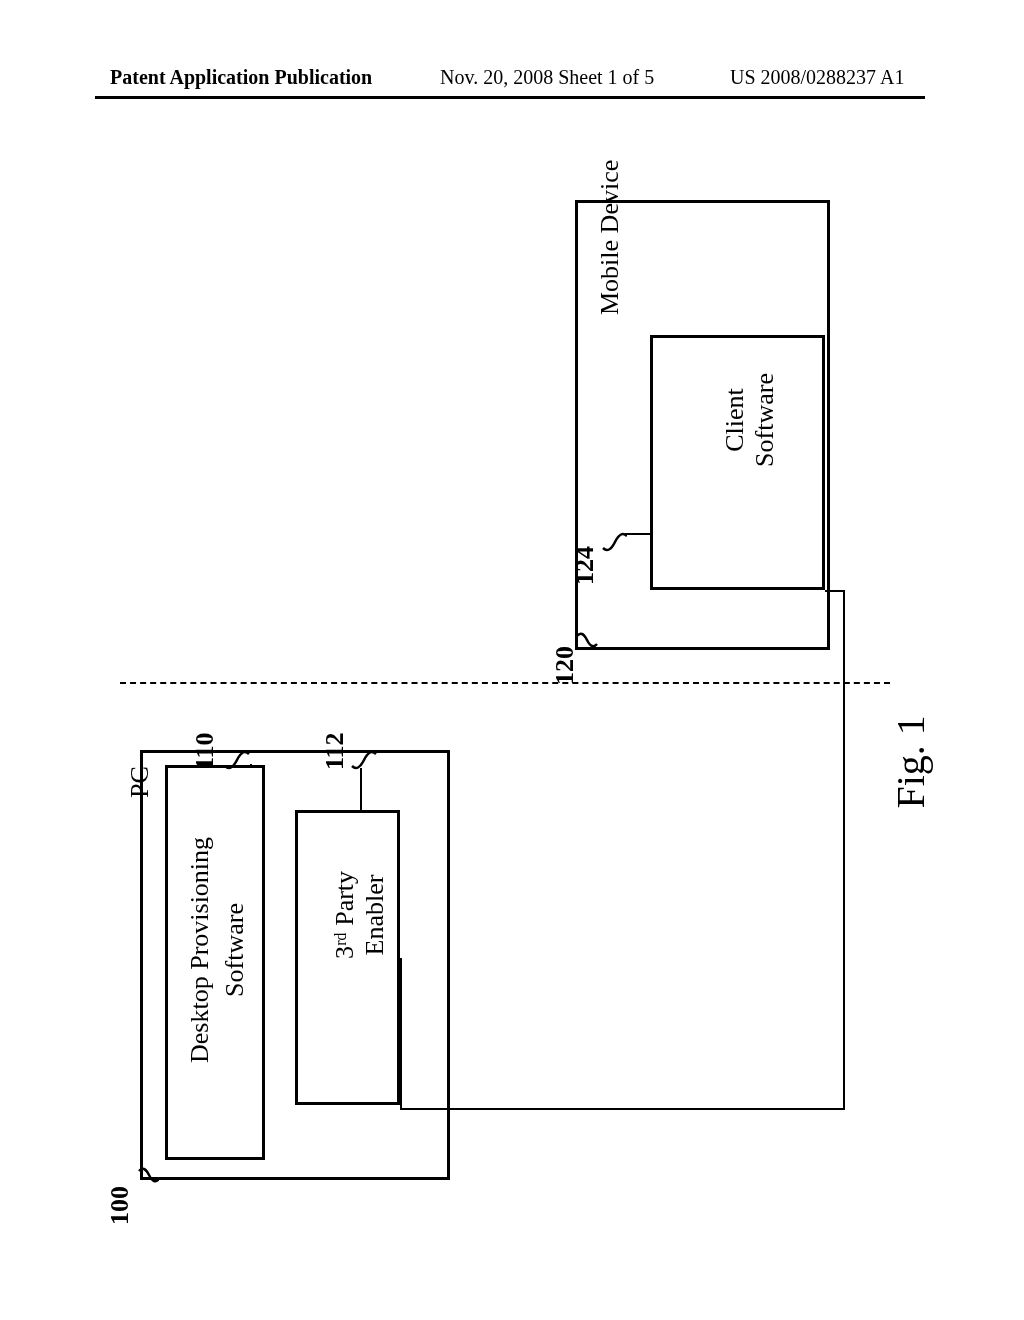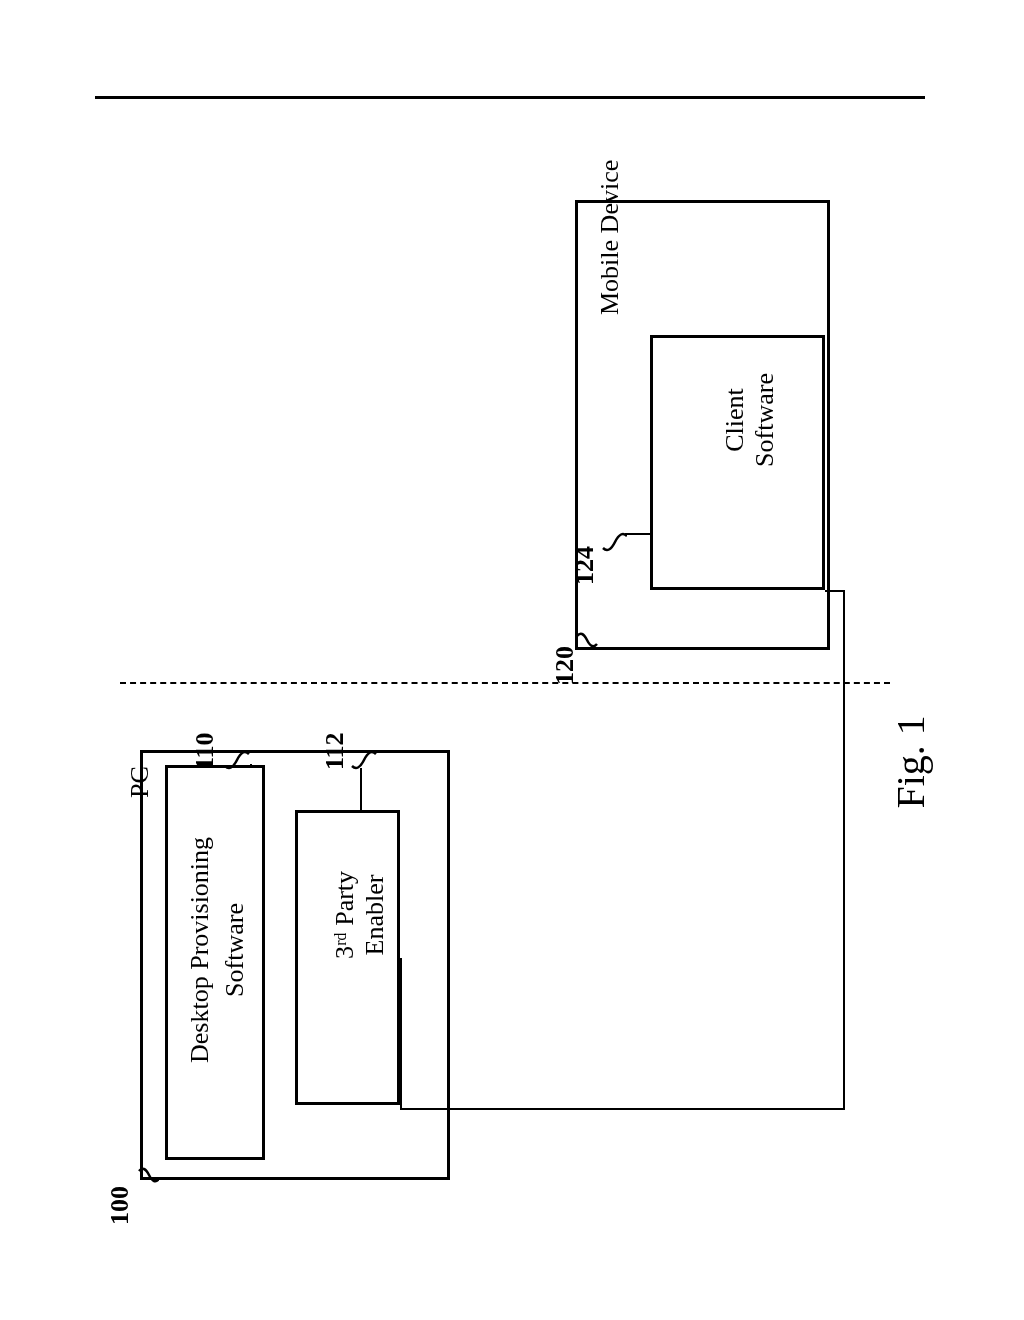--- a/index.html
+++ b/index.html
@@ -53,6 +53,11 @@
 
 <div class="page">
 
+  <div class="hdr">
+    <div class="left">Patent Application Publication</div>
+    <div class="mid">Nov. 20, 2008  Sheet 1 of 5</div>
+    <div class="right">US 2008/0288237 A1</div>
+  </div>
   <div class="hrule"></div>
 
   <div class="fig">

